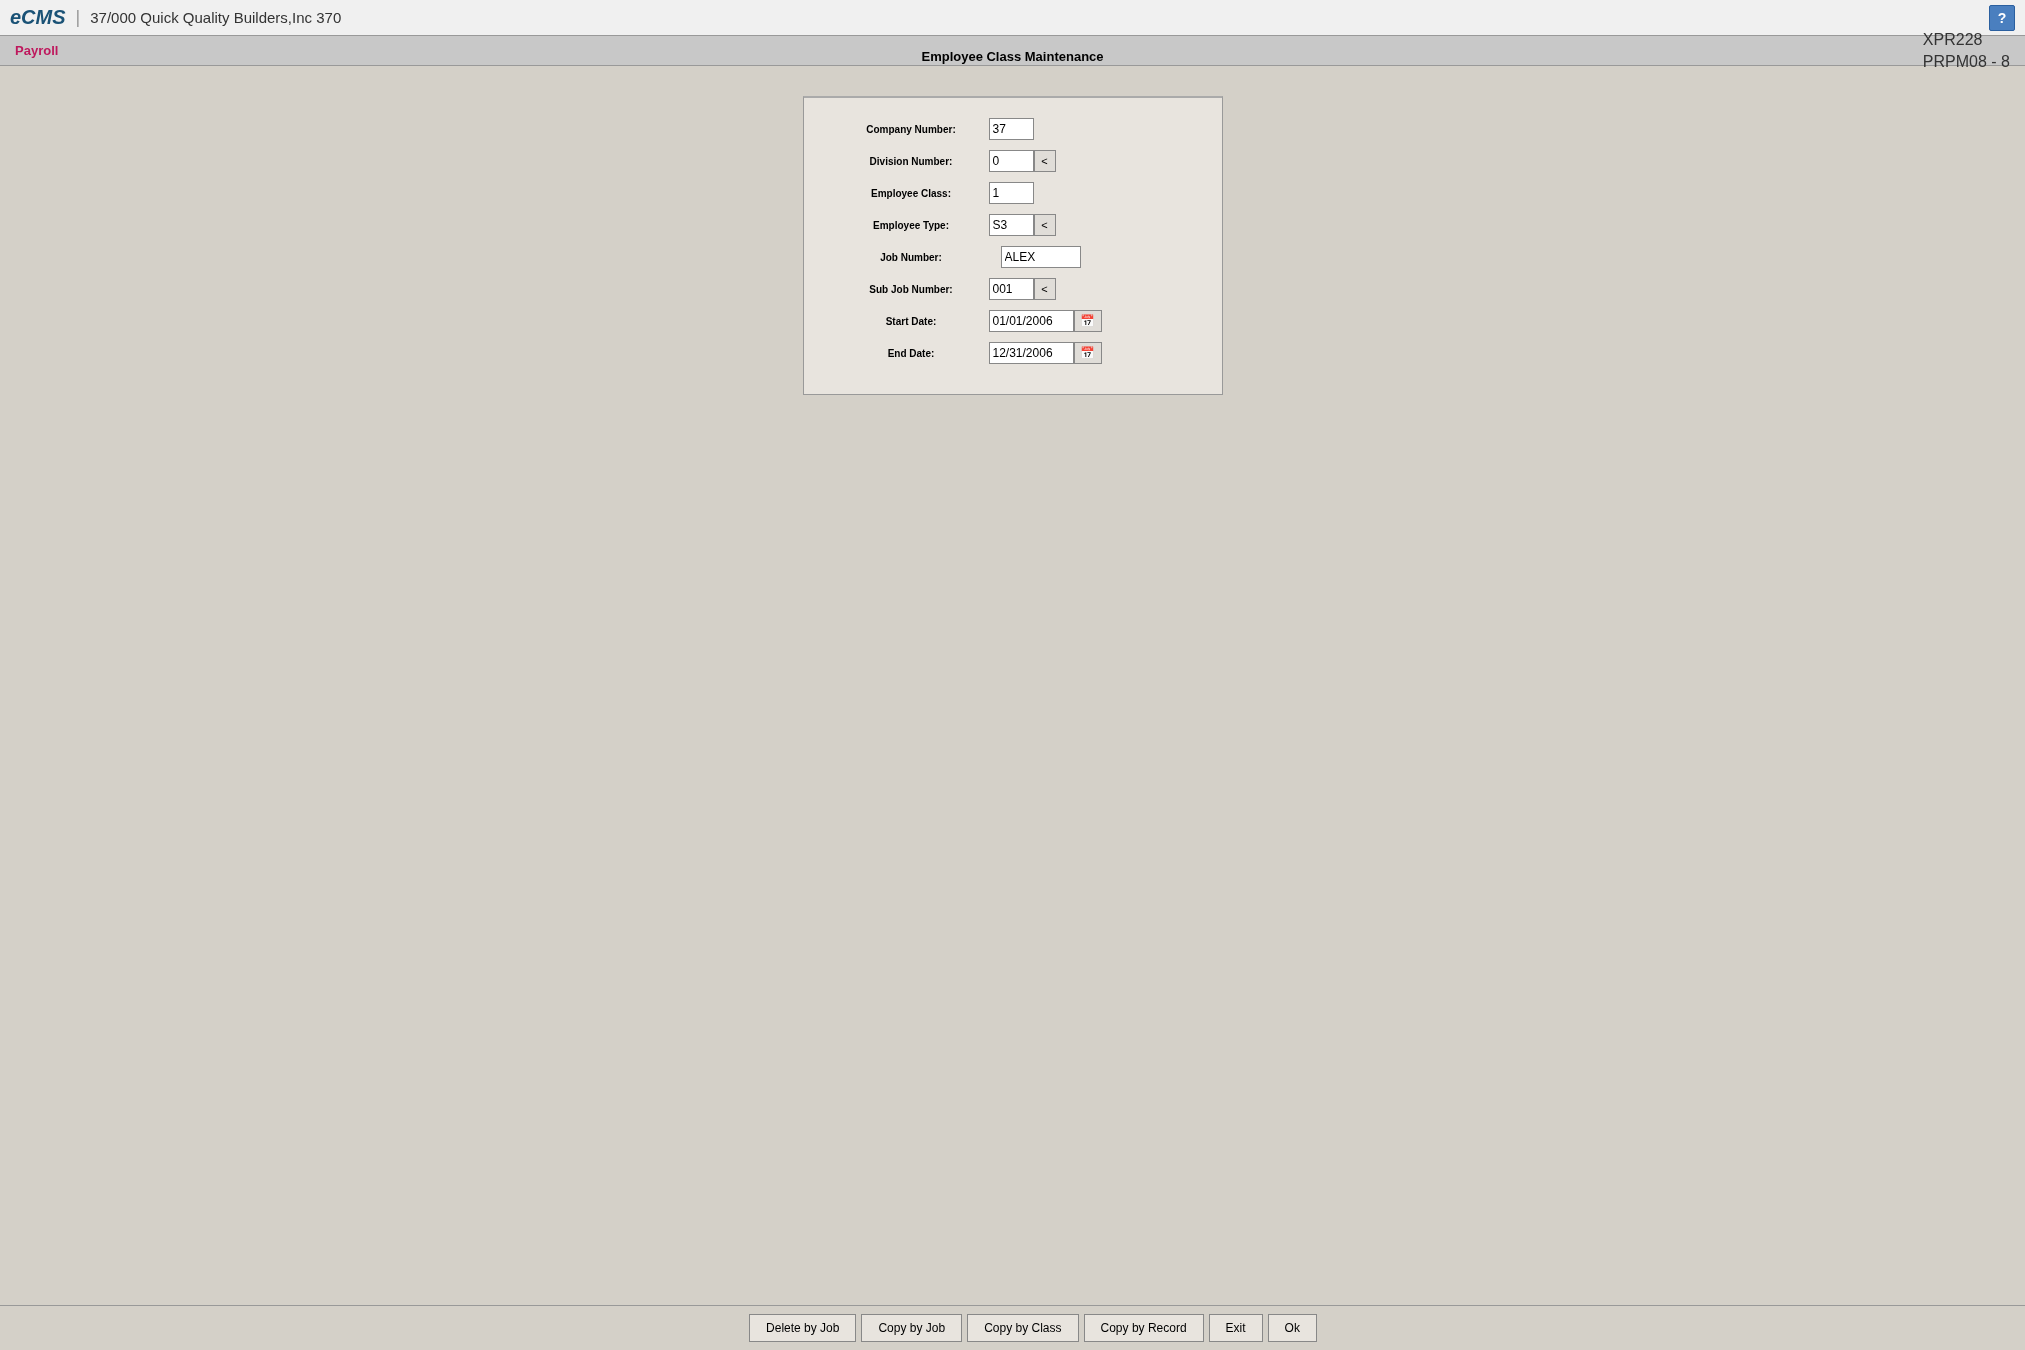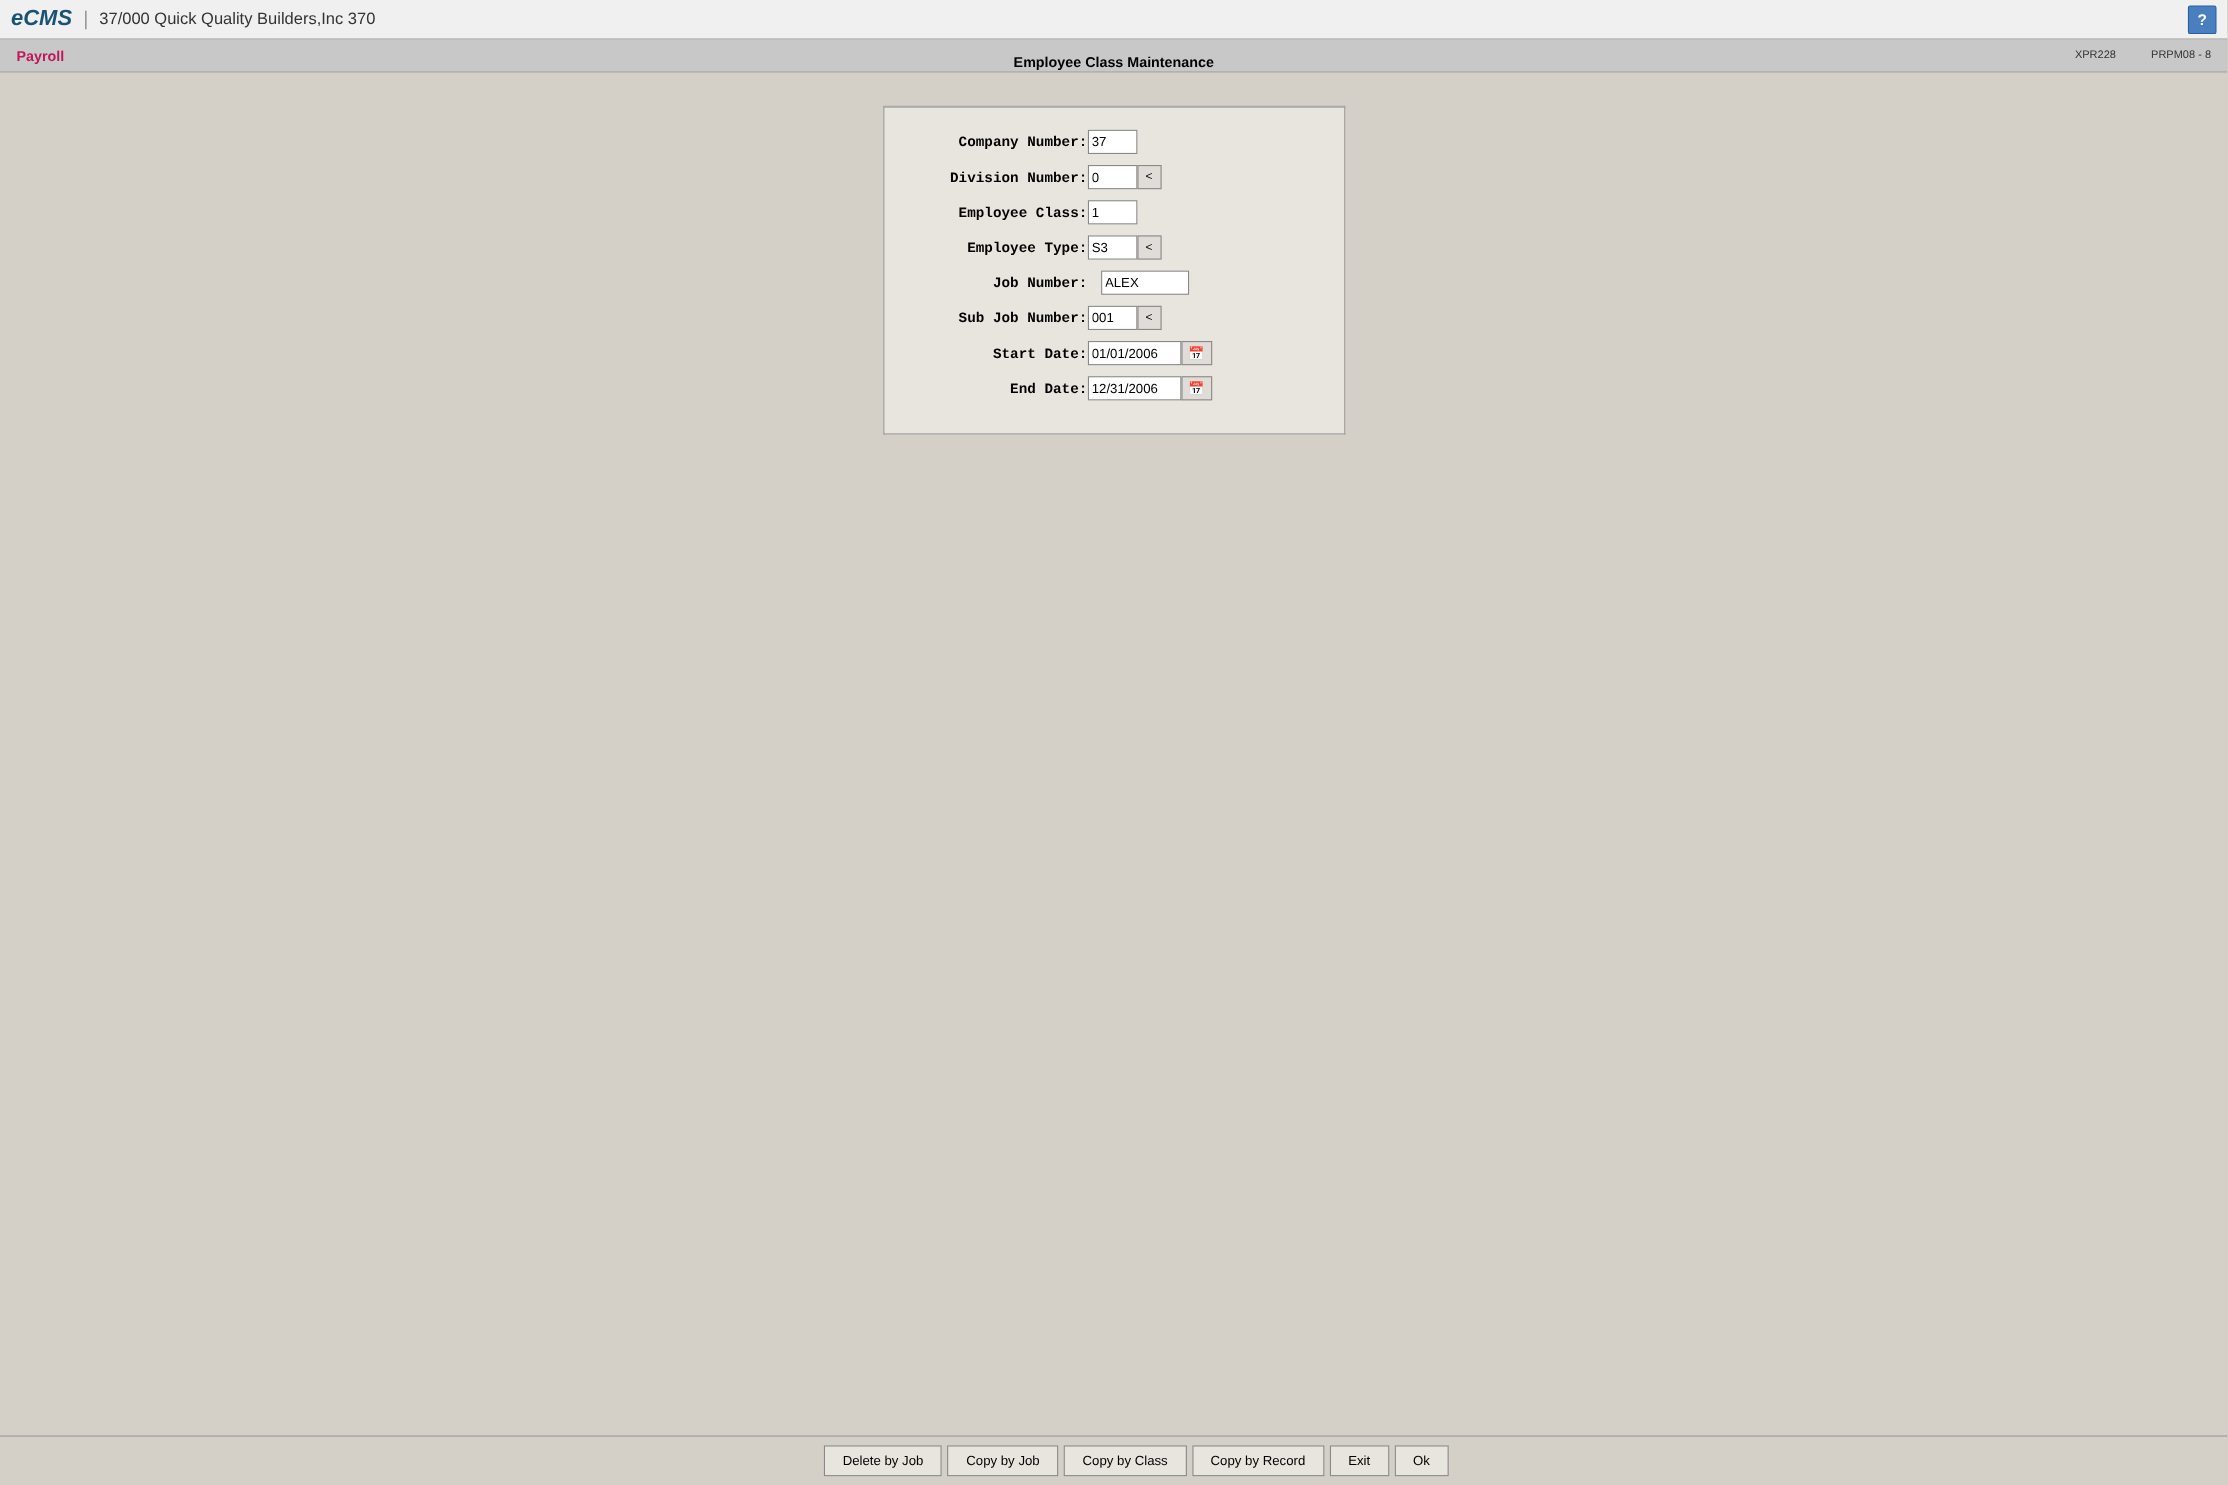--- a/index.html
+++ b/index.html
@@ -99,9 +99,10 @@
 
     .module-right {
       display: flex;
-      gap: 32px;
-      font-size: 10px;
+      gap: 4px;
+      font-size: 16px;
       color: #333;
+      flex-direction: column;
     }
 
     

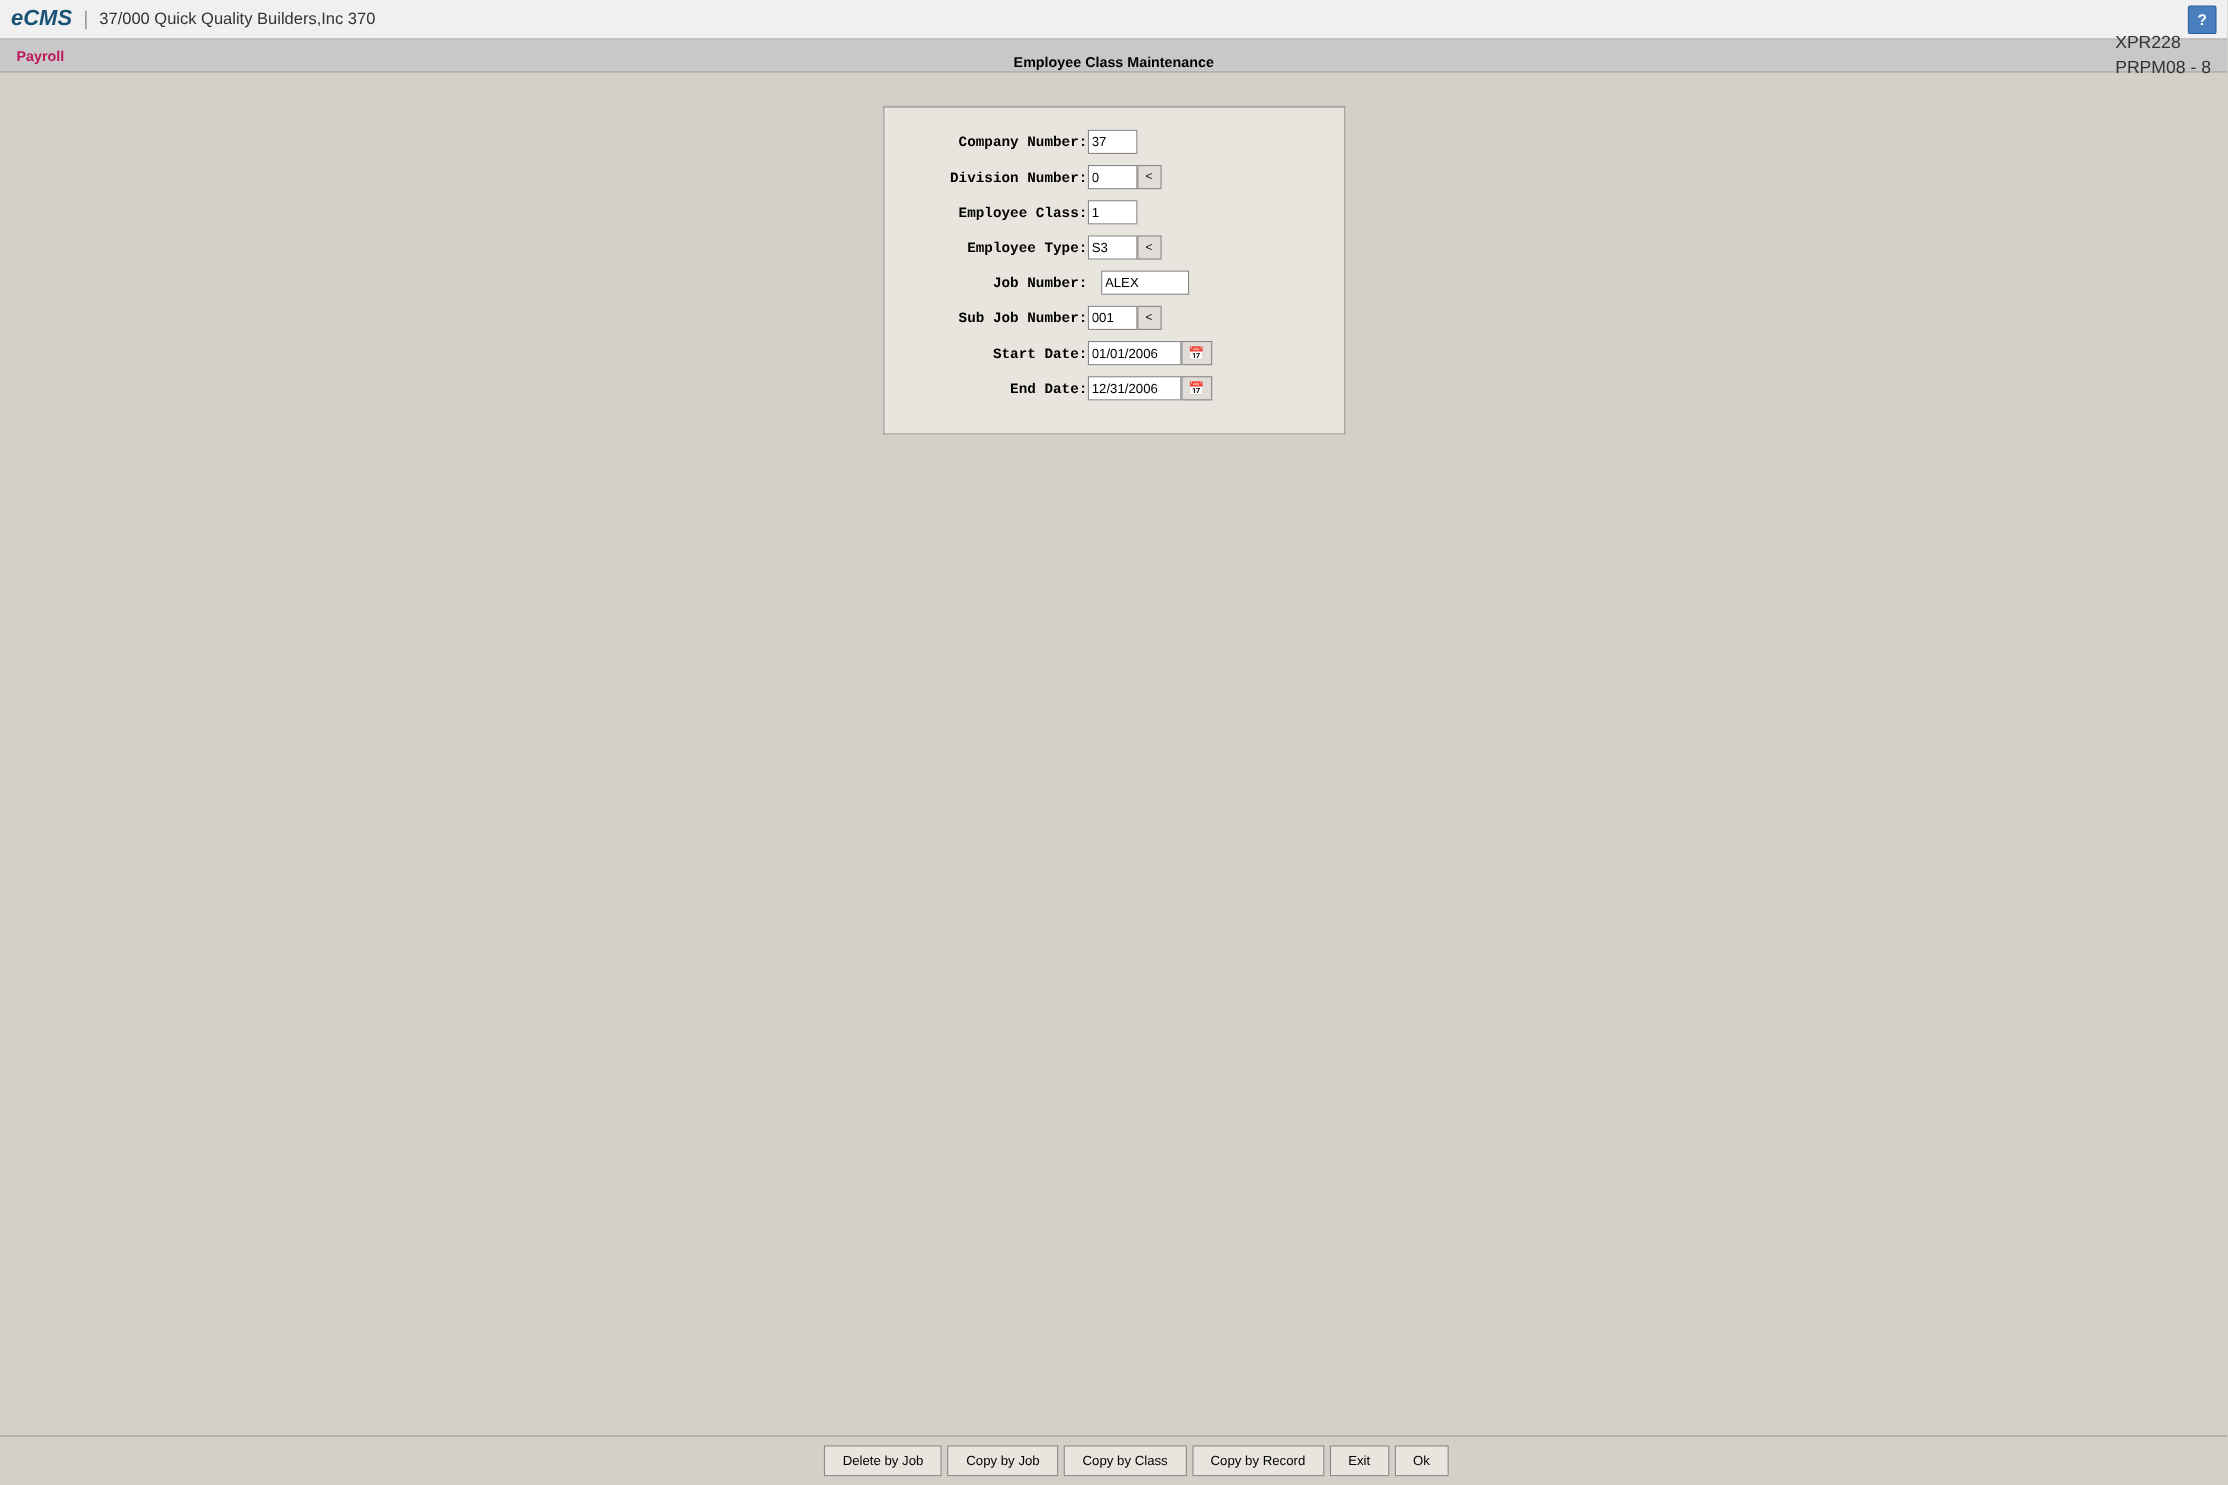--- a/index.html
+++ b/index.html
@@ -132,12 +132,11 @@
     }
 
     .form-label {
-      font-size: 13px;
+      font-size: 10px;
       font-weight: bold;
       color: #000;
       width: 155px;
-      text-align: right;
-      font-family: Liberation Mono, monospace;
+      text-align: center;
     }
 
     .form-input {

